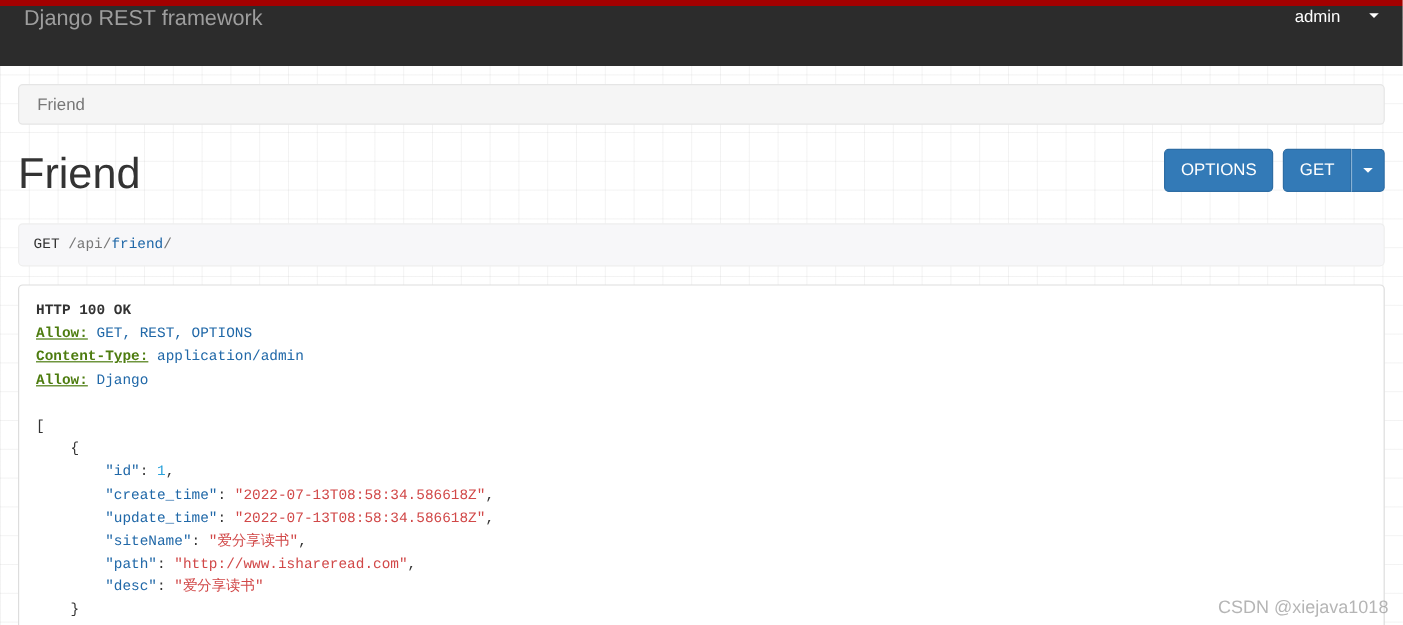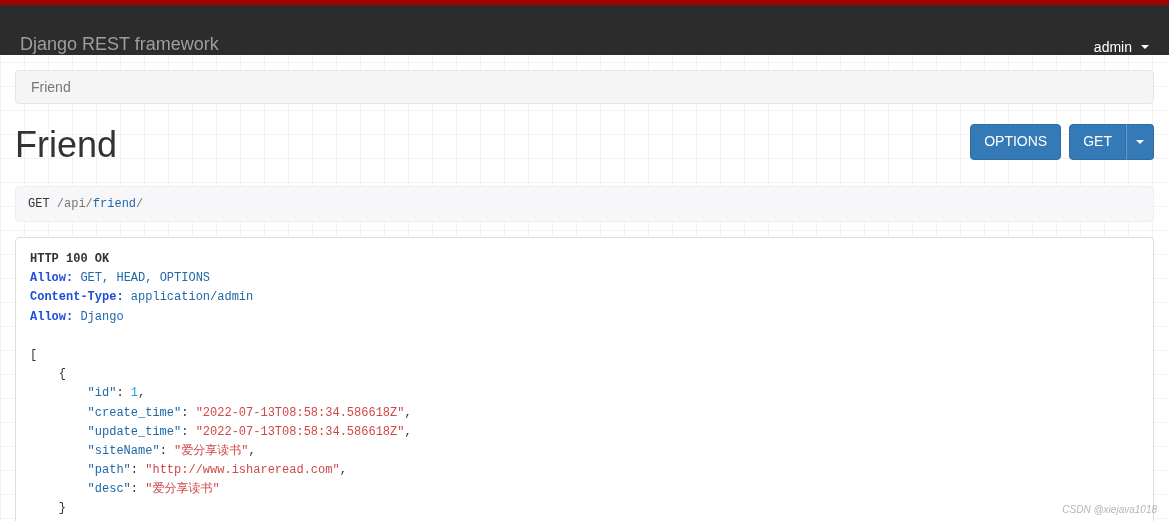--- a/index.html
+++ b/index.html
@@ -20,7 +20,7 @@
       color: #fff;
       height: 50px;
       display: flex;
-      align-items: flex-end;
+      align-items: flex-start;
       justify-content: space-between;
       padding: 0 20px;
       margin-bottom: 7px;

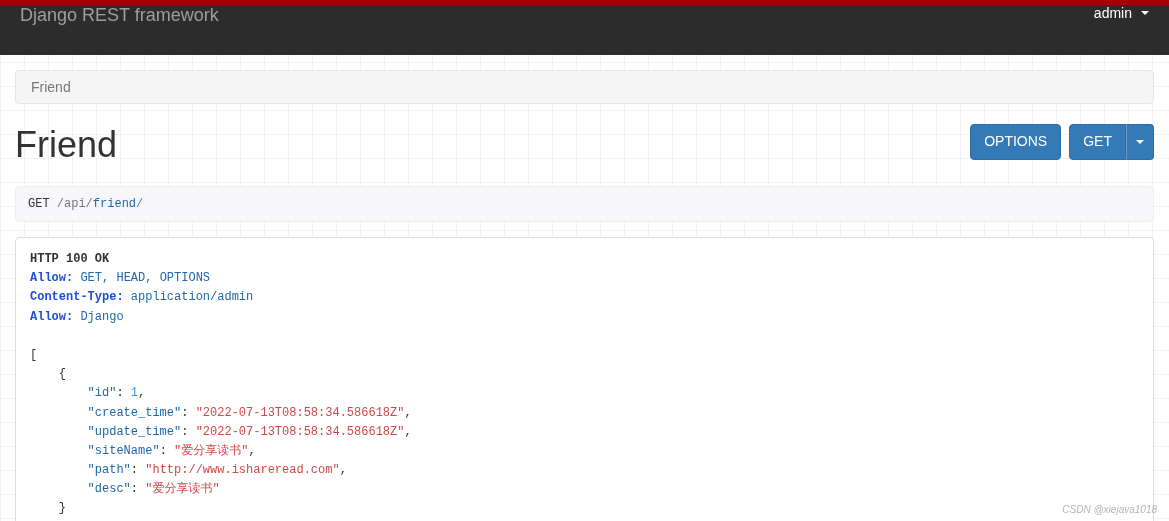--- a/index.html
+++ b/index.html
@@ -26,7 +26,7 @@
       margin-bottom: 7px;
     }
     .navbar-brand { color: #9e9e9e; font-size: 18px; font-weight: 400; }
-    .navbar-right { display: flex; align-items: center; gap: 9px; color: #fff; font-size: 14px; }
+    .navbar-right { display: flex; align-items: center; gap: 24px; color: #fff; font-size: 14px; }
     .container { padding: 0 15px 20px; max-width: 1170px; margin: 0 auto; }
     .breadcrumb {
       background: #f5f5f5;

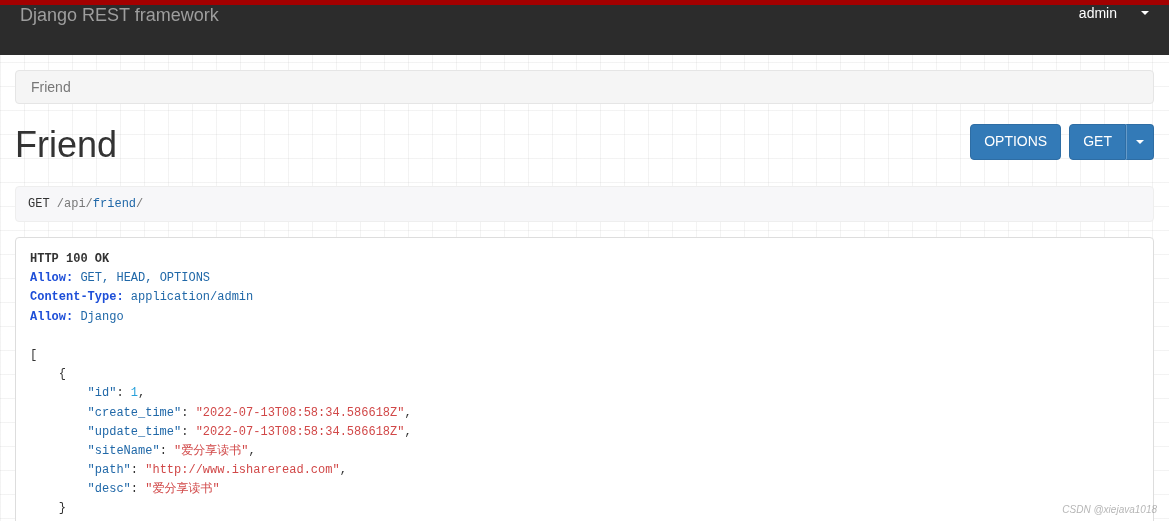--- a/index.html
+++ b/index.html
@@ -91,7 +91,7 @@
       white-space: pre;
       overflow-x: auto;
     }
-    .hdr-name { color: #1d4ed8; font-weight: bold; }
+    .hdr-name { color: #4d7c0f; font-weight: bold; text-decoration: underline; }
     .hdr-val  { color: #2068a8; }
     .status   { color: #333; font-weight: bold; }
     .j-punc   { color: #333; }

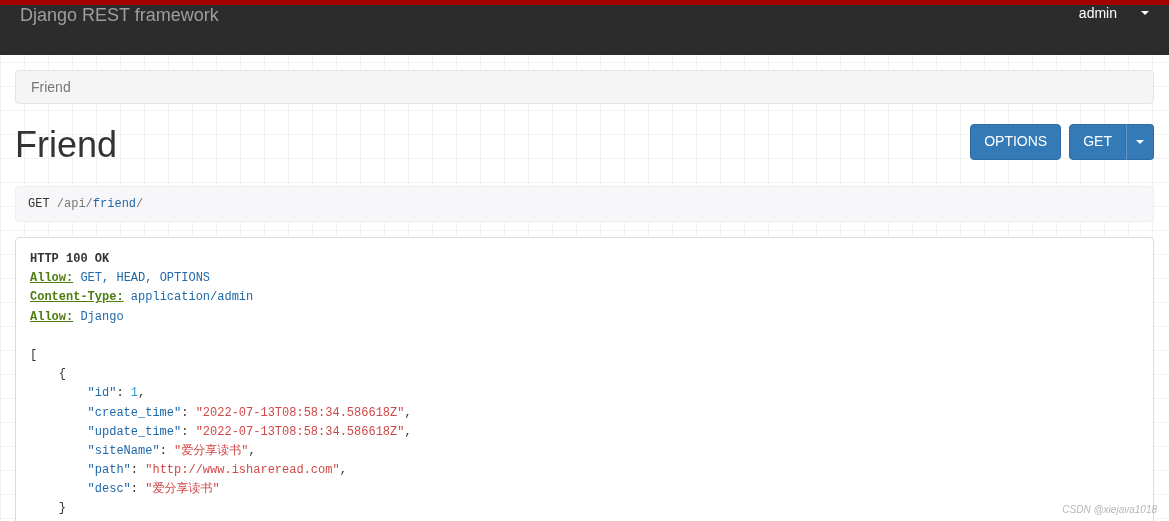--- a/index.html
+++ b/index.html
@@ -142,7 +142,7 @@
   </div>
 
   <div class="response-box"><span class="status">HTTP 100 OK</span>
-<span class="hdr-name">Allow:</span> <span class="hdr-val">GET, HEAD, OPTIONS</span>
+<span class="hdr-name">Allow:</span> <span class="hdr-val">GET, REST, OPTIONS</span>
 <span class="hdr-name">Content-Type:</span> <span class="hdr-val">application/admin</span>
 <span class="hdr-name">Allow:</span> <span class="hdr-val">Django</span>
 

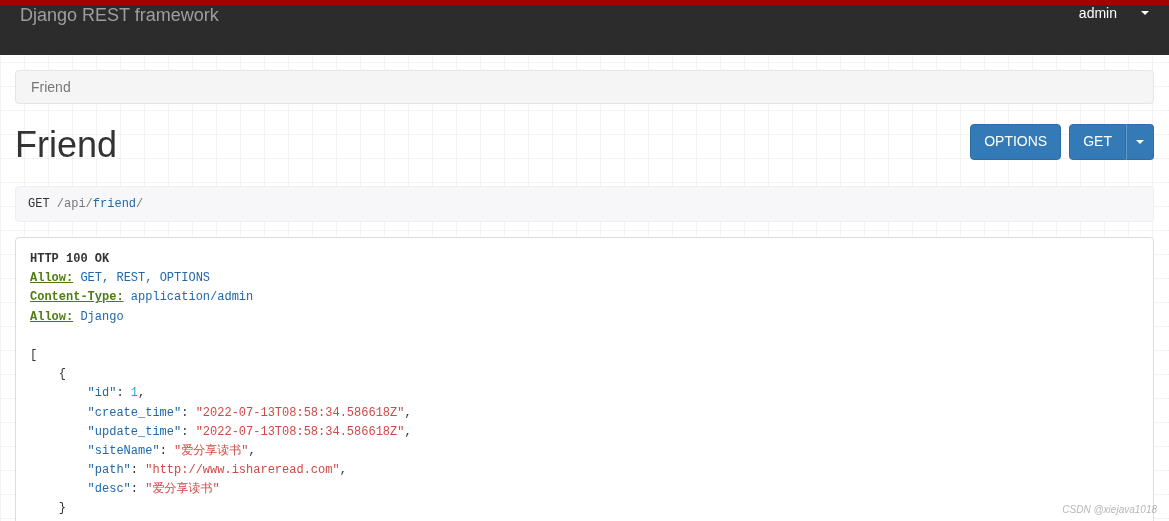--- a/index.html
+++ b/index.html
@@ -100,8 +100,8 @@
     .j-str    { color: #d14848; }
     .watermark {
       position: fixed; right: 12px; bottom: 6px;
-      color: rgba(120,120,120,0.55); font-size: 10px;
-      font-style: italic; pointer-events: none;
+      color: rgba(120,120,120,0.55); font-size: 15px;
+      pointer-events: none;
     }
   </style>
 </head>

